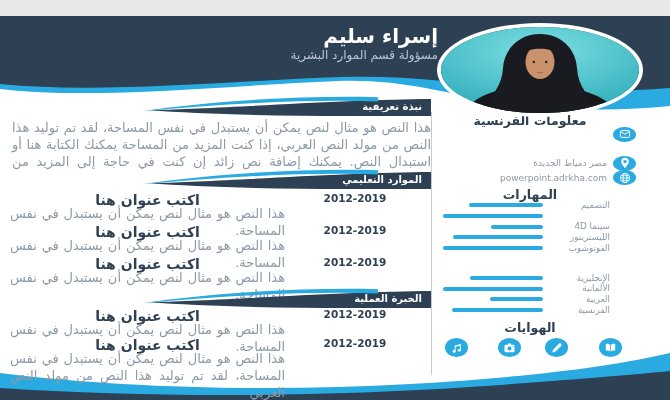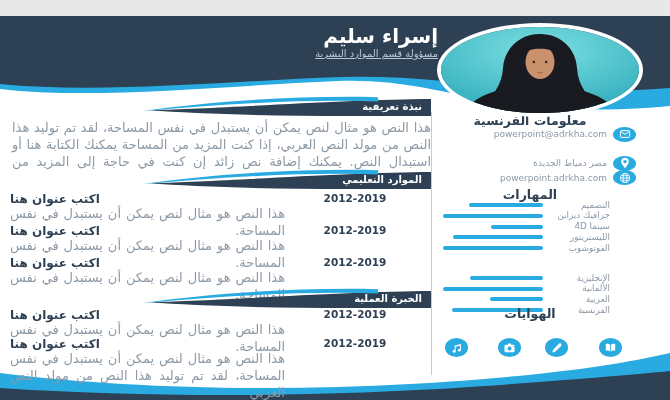--- a/index.html
+++ b/index.html
@@ -10,7 +10,7 @@
 
   
   .hdr-name{position:absolute;right:232px;top:8px;color:#ffffff;font-size:20px;font-weight:bold;direction:rtl;white-space:nowrap;}
-  .hdr-sub{position:absolute;right:232px;top:32px;color:#b9c6d3;font-size:10px;direction:rtl;white-space:nowrap;text-decoration:underline;}
+  .hdr-sub{position:absolute;right:232px;top:32px;color:#b9c6d3;font-size:12px;direction:rtl;white-space:nowrap;}
   .photo{position:absolute;left:437px;top:7px;width:198px;height:86px;border:4px solid #ffffff;border-radius:50%;overflow:hidden;z-index:3;}
 
   

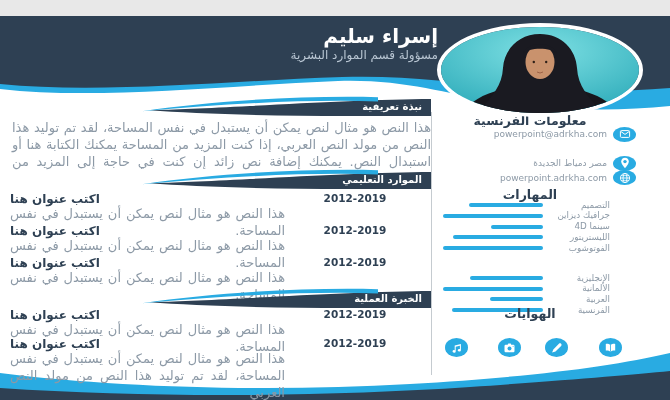--- a/index.html
+++ b/index.html
@@ -132,7 +132,6 @@
           <path d="M2 3.6 L6 6.4 L10 3.6" fill="none" stroke="#fff" stroke-width="1"></path>
         </svg>
     </span>
-    <span class="c-txt">powerpoint@adrkha.com</span>
   </div>
   <div class="contact-row" style="top:139.5px;">
     <span class="c-icon">

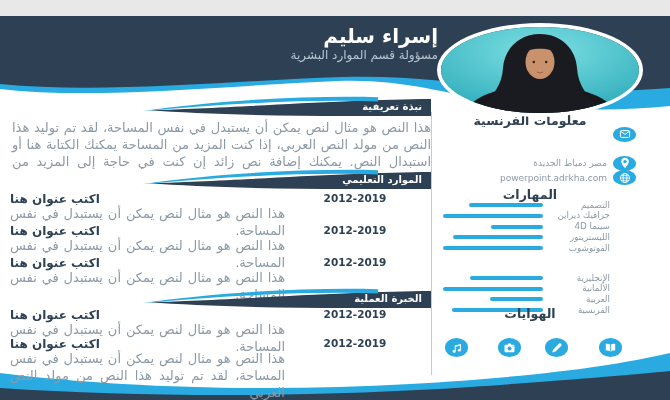--- a/index.html
+++ b/index.html
@@ -17,7 +17,7 @@
   .sec-bar{position:absolute;left:138px;width:293px;height:21px;z-index:2;}
   .sec-bar .lbl{position:absolute;right:9px;top:6px;color:#ffffff;font-size:10px;font-weight:bold;direction:rtl;white-space:nowrap;}
   .body-txt{color:#8c99a6;font-size:13px;line-height:1.32;direction:rtl;text-align:justify;}
-  .entry-title{position:absolute;left:10px;width:275px;text-align:left;direction:rtl;color:#2e4053;font-size:12px;font-weight:bold;}
+  .entry-title{position:absolute;left:10px;width:275px;text-align:center;direction:rtl;color:#2e4053;font-size:14px;font-weight:bold;}
   .entry-date{position:absolute;left:305px;width:100px;text-align:center;direction:ltr;color:#2e4053;font-size:10.5px;font-weight:bold;}
   .entry-body{position:absolute;left:10px;width:275px;}
   .divider{position:absolute;left:431px;top:96px;width:1px;height:263px;background:#c5cbd0;}

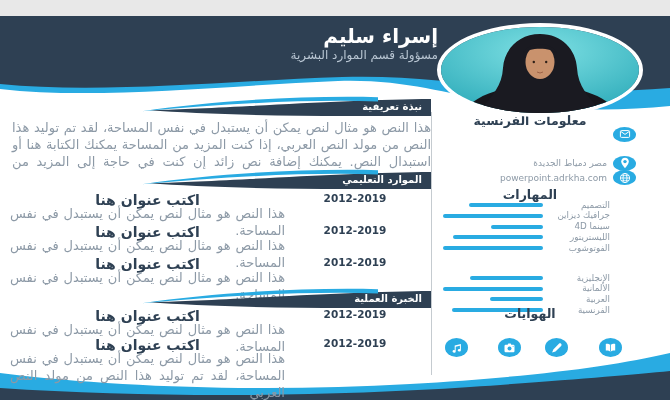--- a/index.html
+++ b/index.html
@@ -161,7 +161,6 @@
   <div class="meter" style="top:187px;">
       <div class="fill" style="width: 74%;"></div>
     </div>
-  <div class="meter-lbl" style="top:194.3px;">جرافيك ديزاين</div>
   <div class="meter" style="top:197.8px;">
       <div class="fill" style="width: 100%;"></div>
     </div>

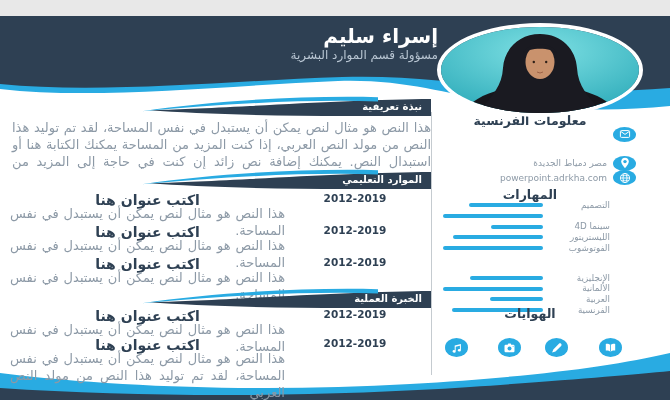--- a/index.html
+++ b/index.html
@@ -195,7 +195,7 @@
       <div class="fill" style="width: 91%;"></div>
     </div>
 
-  <div class="side-head" style="top:290px;">الهوايات</div>
+  <div class="side-head" style="top:304px;">الهوايات</div>
 
   <div class="hobby" style="left:599px;top:322px;">
     <svg width="13" height="12" viewBox="0 0 12 12">

